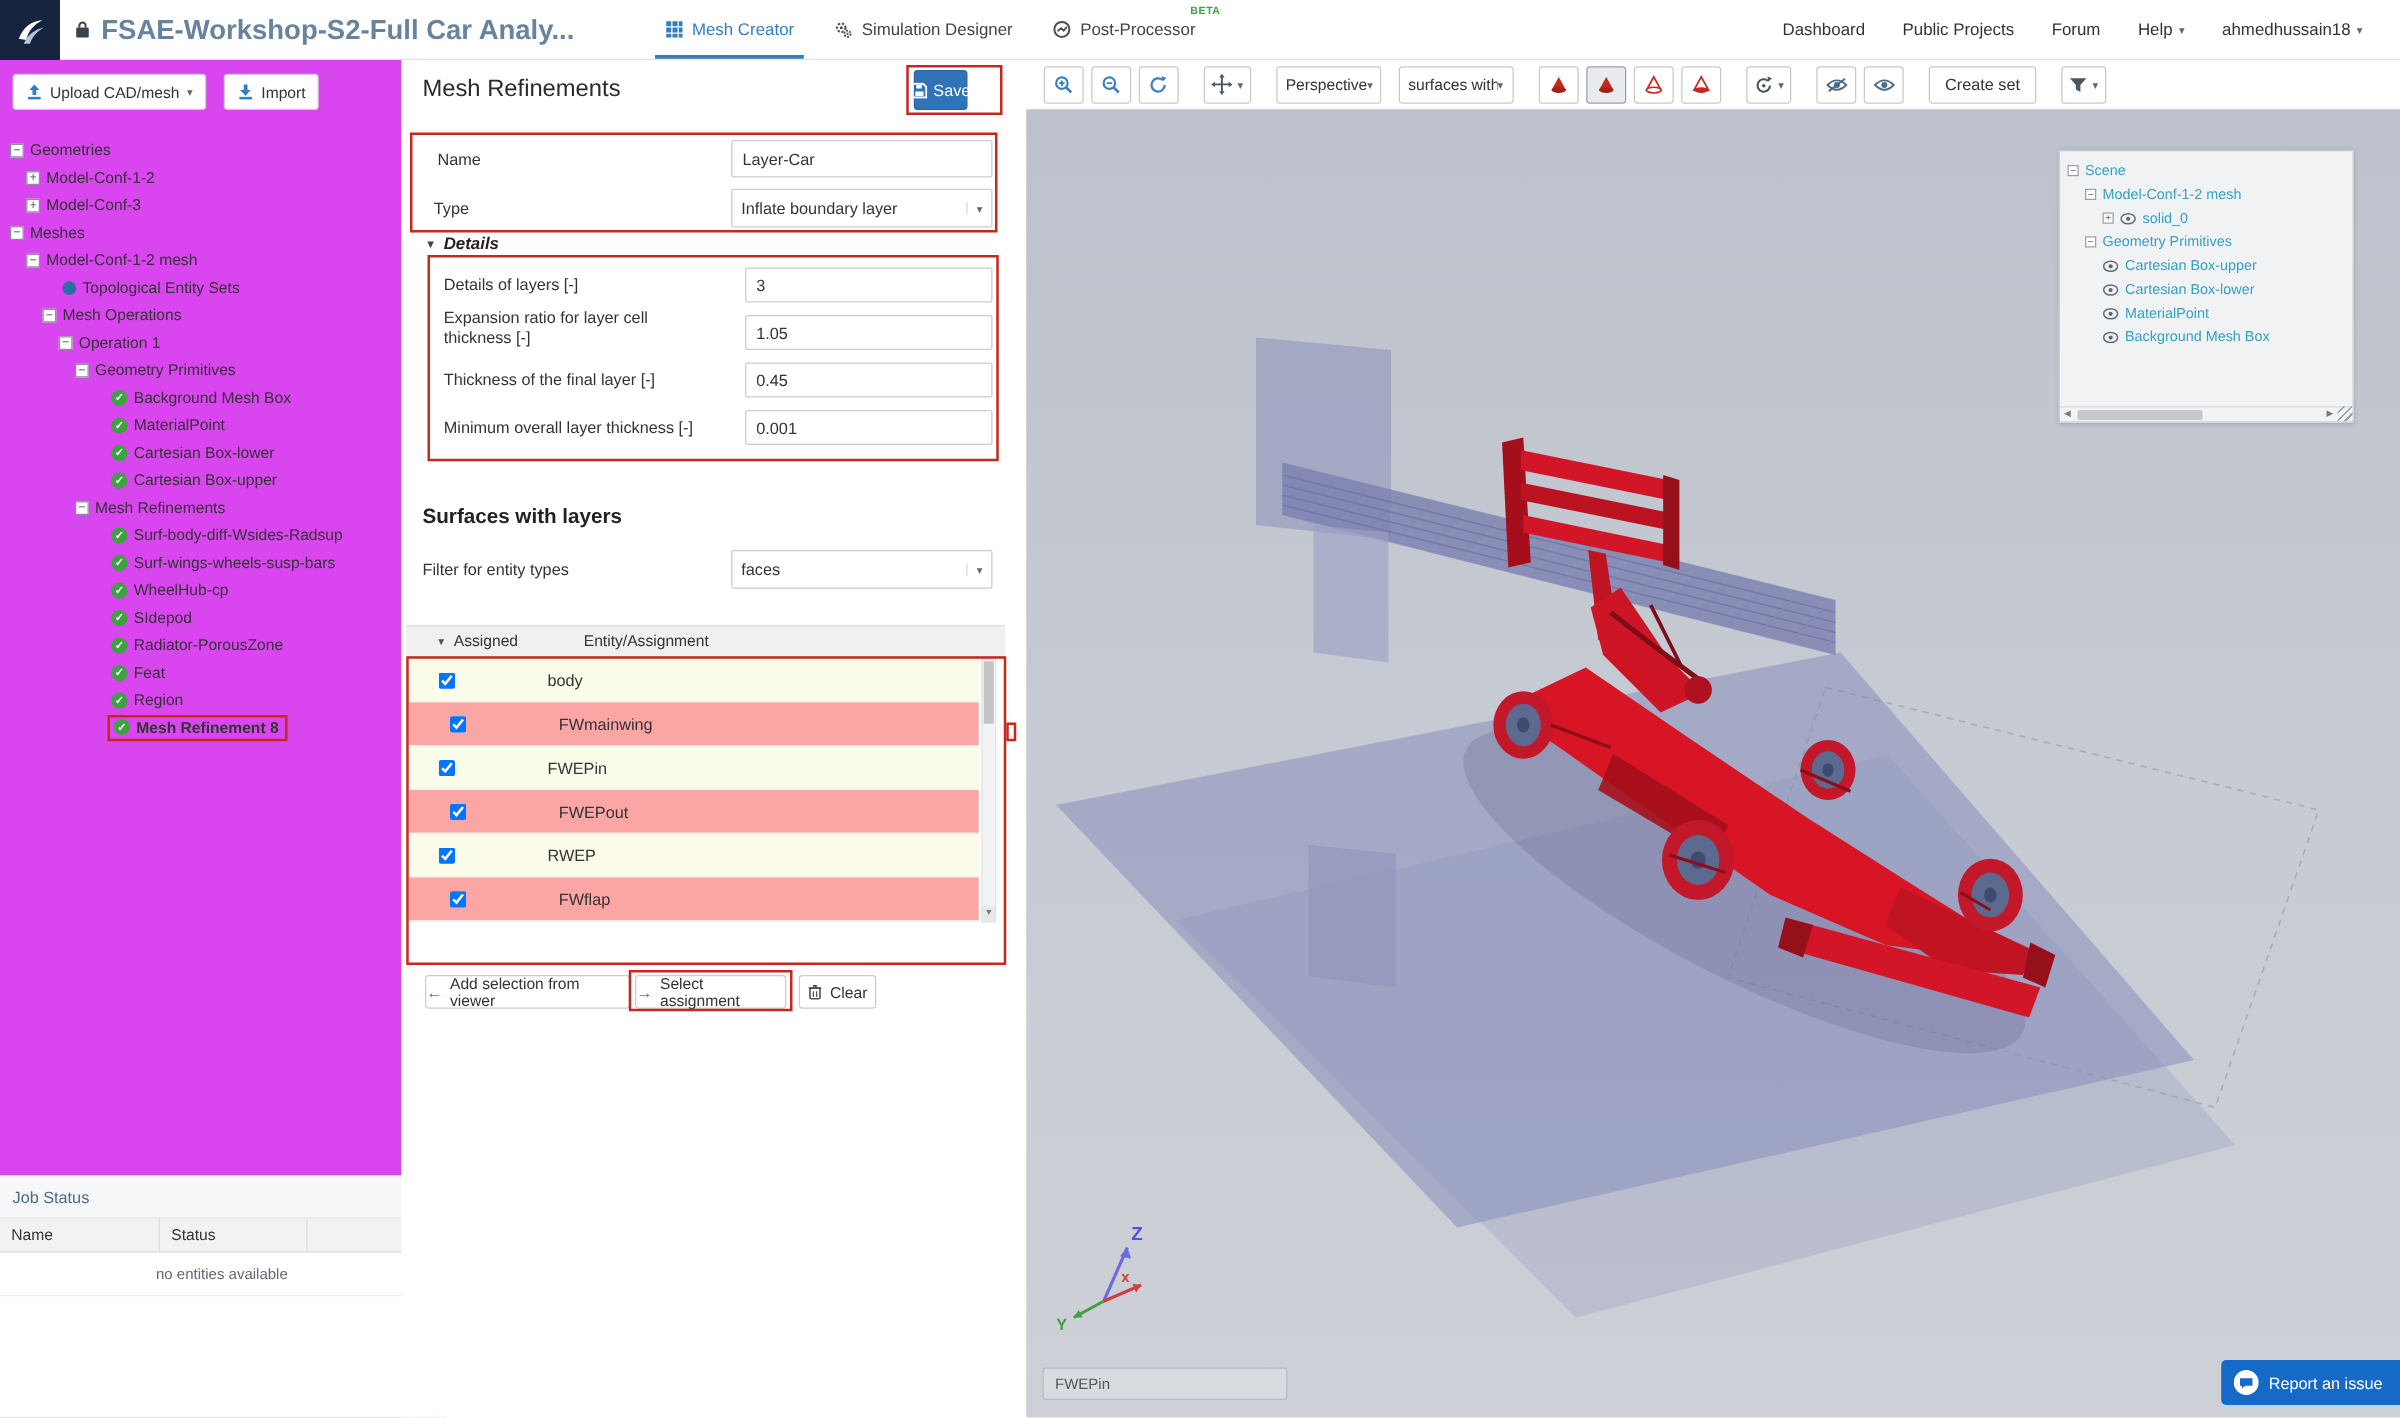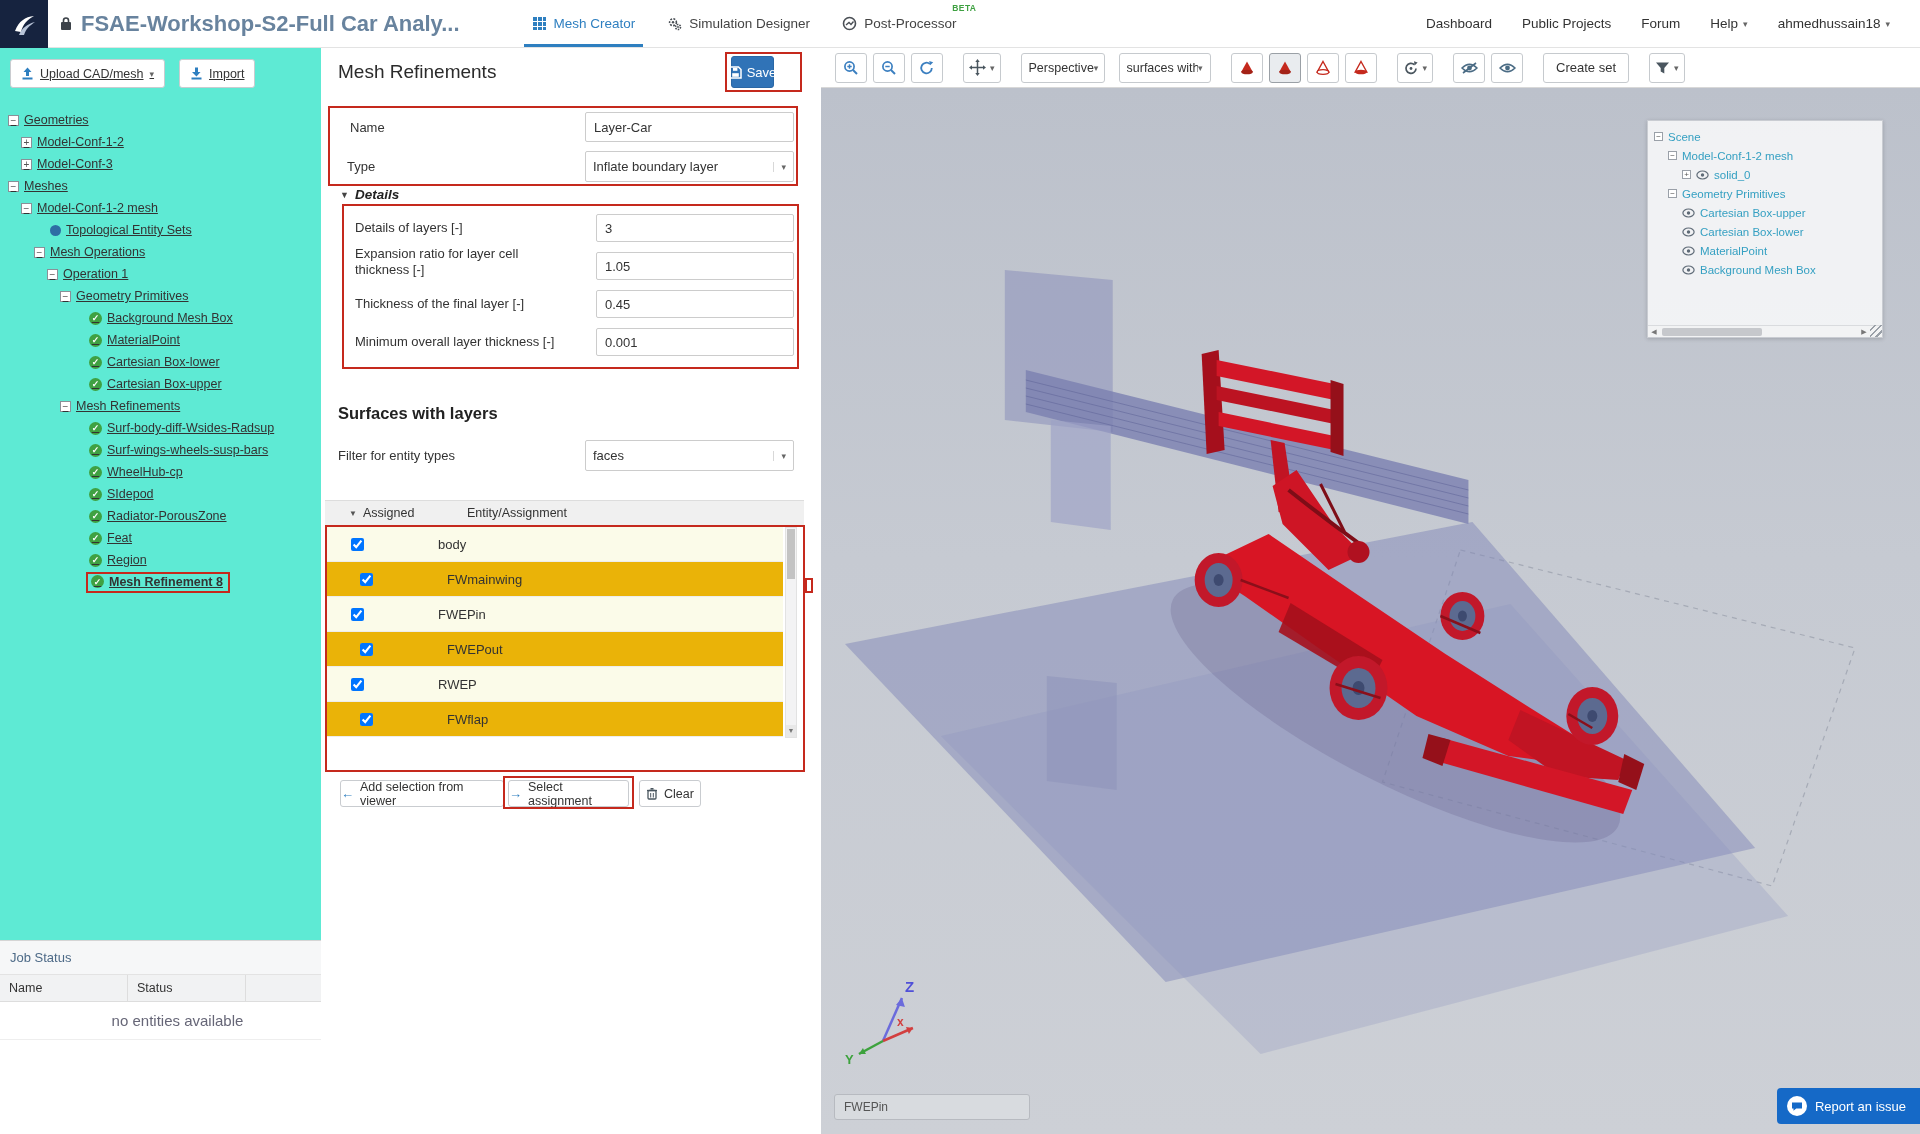--- a/index.html
+++ b/index.html
@@ -24,8 +24,8 @@
   .caret { font-size:9px; color:#666; }
 
   
-  .left-panel { position:absolute; top:48px; left:0; width:356px; bottom:0; background:#5eead4;
-                border-right:1px solid #c9c9c9;text-decoration:underline; }
+  .left-panel { position:absolute; top:48px; left:0; width:356px; bottom:0; background:#d946ef;
+                border-right:1px solid #c9c9c9; }
   .lp-buttons { padding:11px 10px; display:flex; gap:14px; }
   .btn { border:1px solid #c9ccd0; background:#fff; border-radius:3px; height:29px;
          display:inline-flex; align-items:center; gap:6px; padding:0 10px;

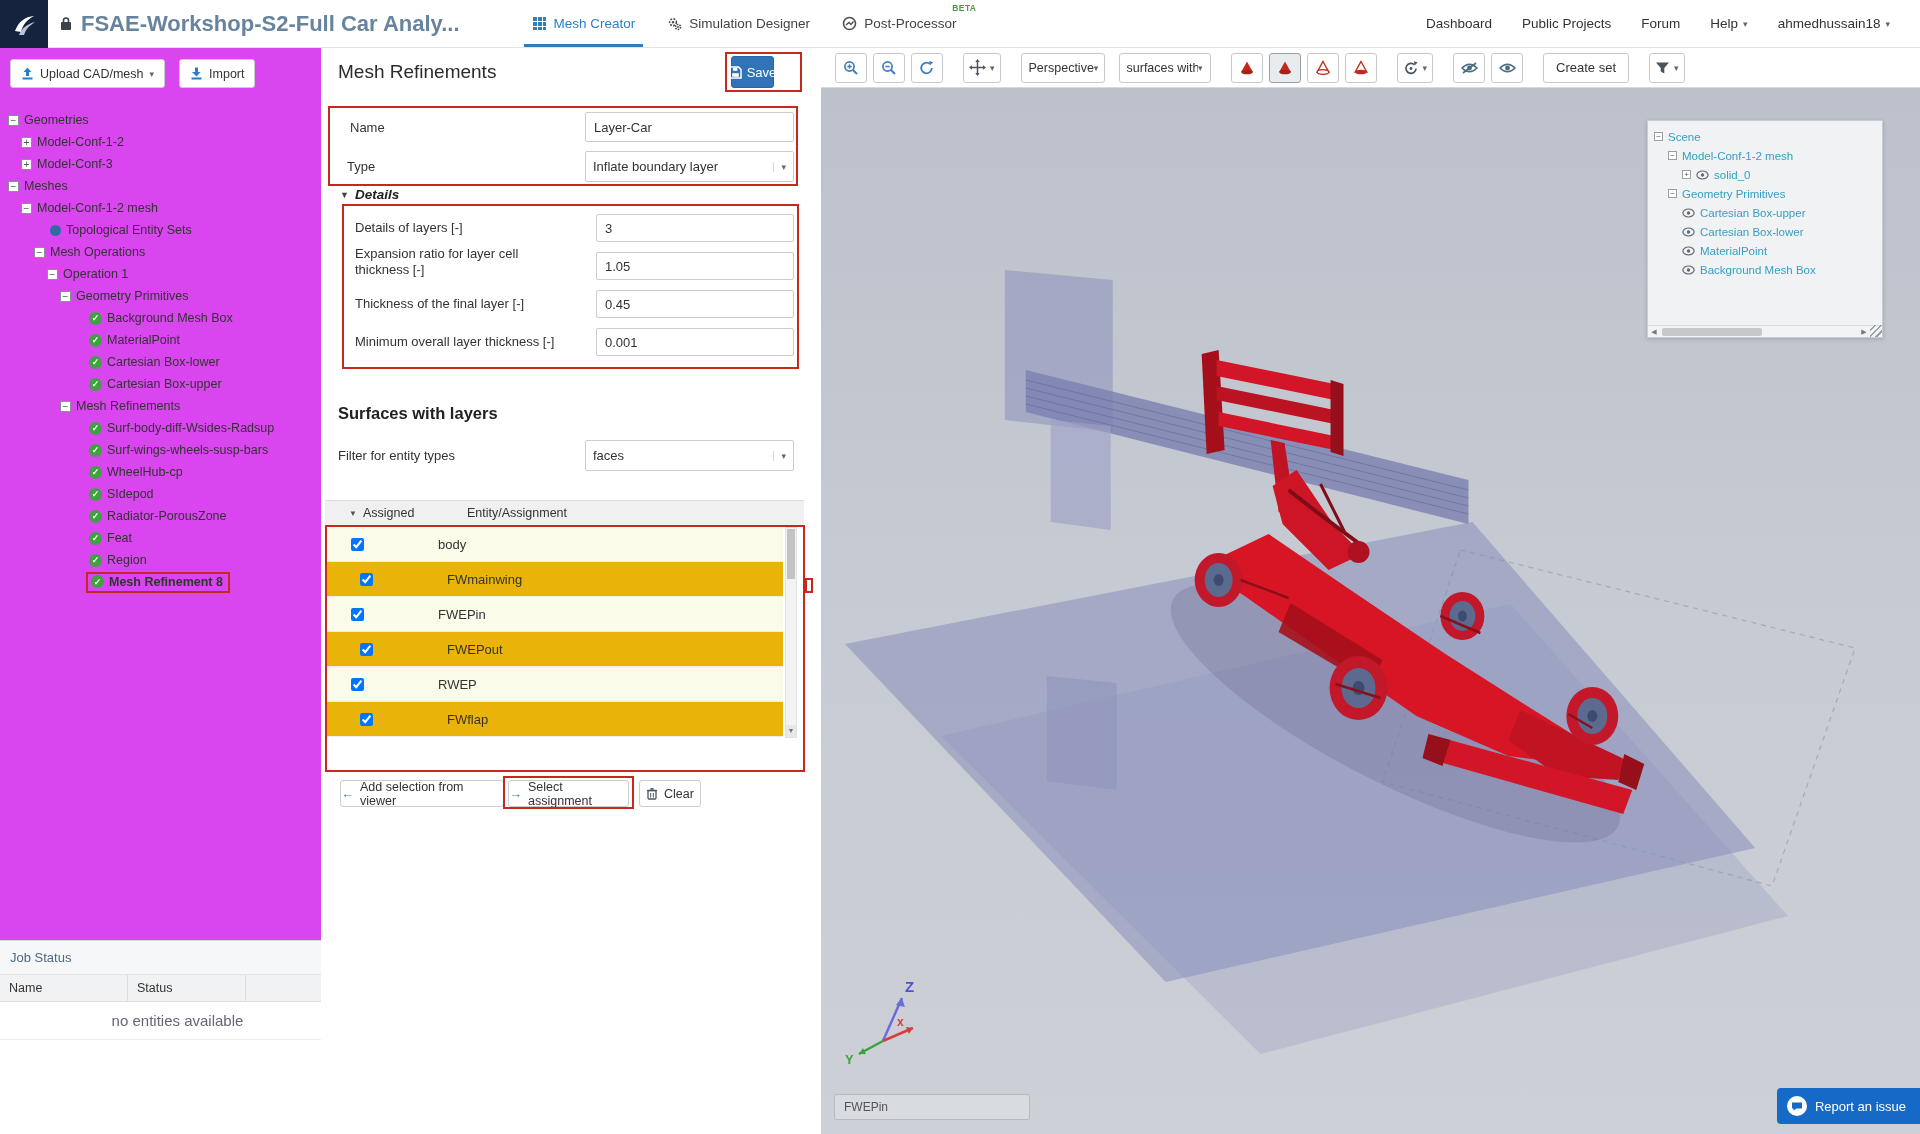--- a/index.html
+++ b/index.html
@@ -74,7 +74,7 @@
   .tbl-head .h2 { position:absolute; left:142px; top:5px; }
   .tbl-body { position:absolute; inset:0; }
   .tbl-row { position:absolute; left:6px; width:456px; height:35px; display:flex; align-items:center;
-             padding-left:33px; border-bottom:1px solid #ededed; background:#eab308; cursor:pointer; }
+             padding-left:33px; border-bottom:1px solid #ededed; background:#fca5a5; cursor:pointer; }
   .tbl-row.alt { background:#fbfbe9;padding-left:24px; }
   .row-check { width:13px; height:13px; flex:none; }
   .row-label { margin-left:74px; font-size:13px; color:#333; }

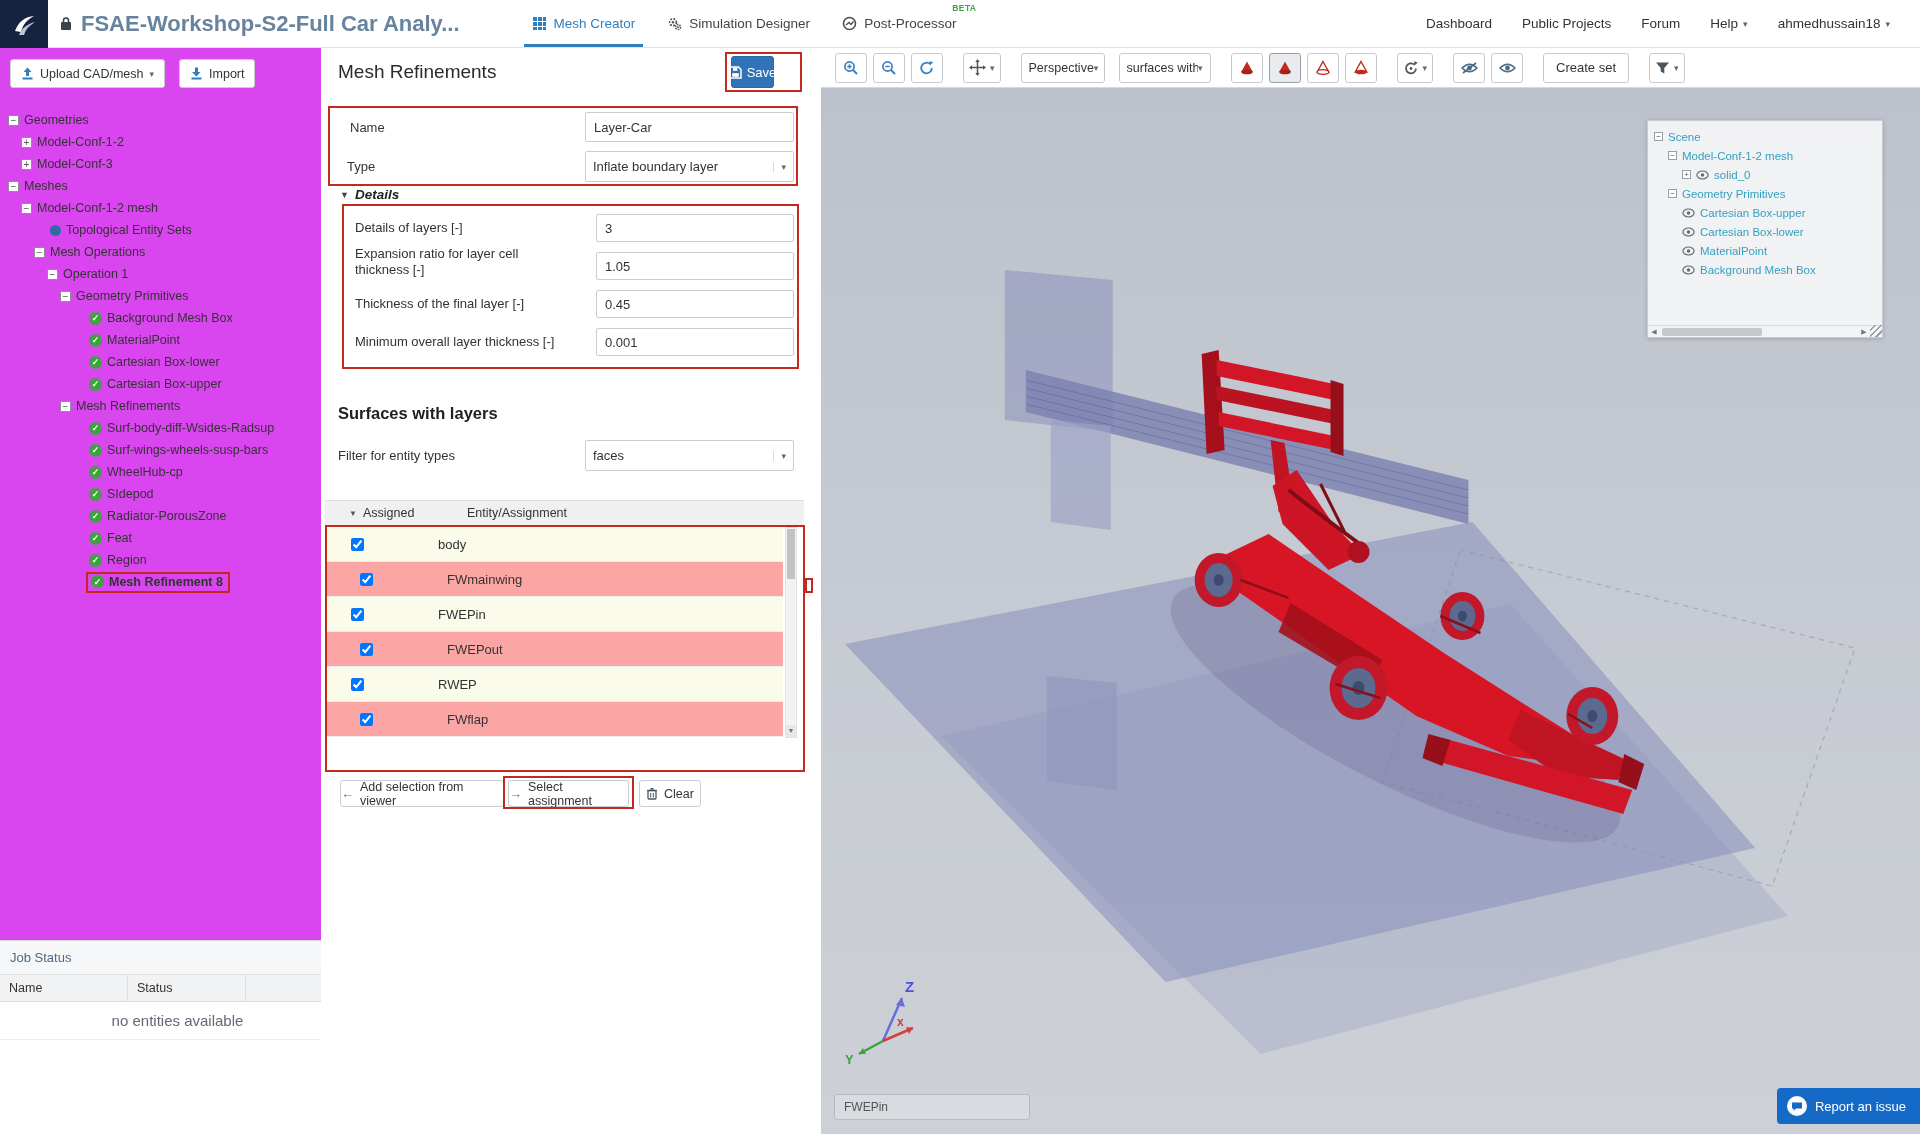--- a/index.html
+++ b/index.html
@@ -47,7 +47,7 @@
   .job-head { display:flex; height:27px; background:#f1f2f3; border-bottom:1px solid #ddd; font-size:12.5px; }
   .jh { display:flex; align-items:center; padding-left:9px; border-right:1px solid #ddd; }
   .jh.c1 { width:128px; } .jh.c2 { width:118px; } .jh.c3 { flex:1; border-right:none; }
-  .job-empty { text-align:center; padding:10px; font-size:15px; color:#667; border-bottom:1px solid #eee; }
+  .job-empty { text-align:center; padding:10px; font-size:12px; color:#667; border-bottom:1px solid #eee; }
 
   
   .form-panel { position:absolute; top:48px; left:321px; width:487px; bottom:0; background:#fff; }

